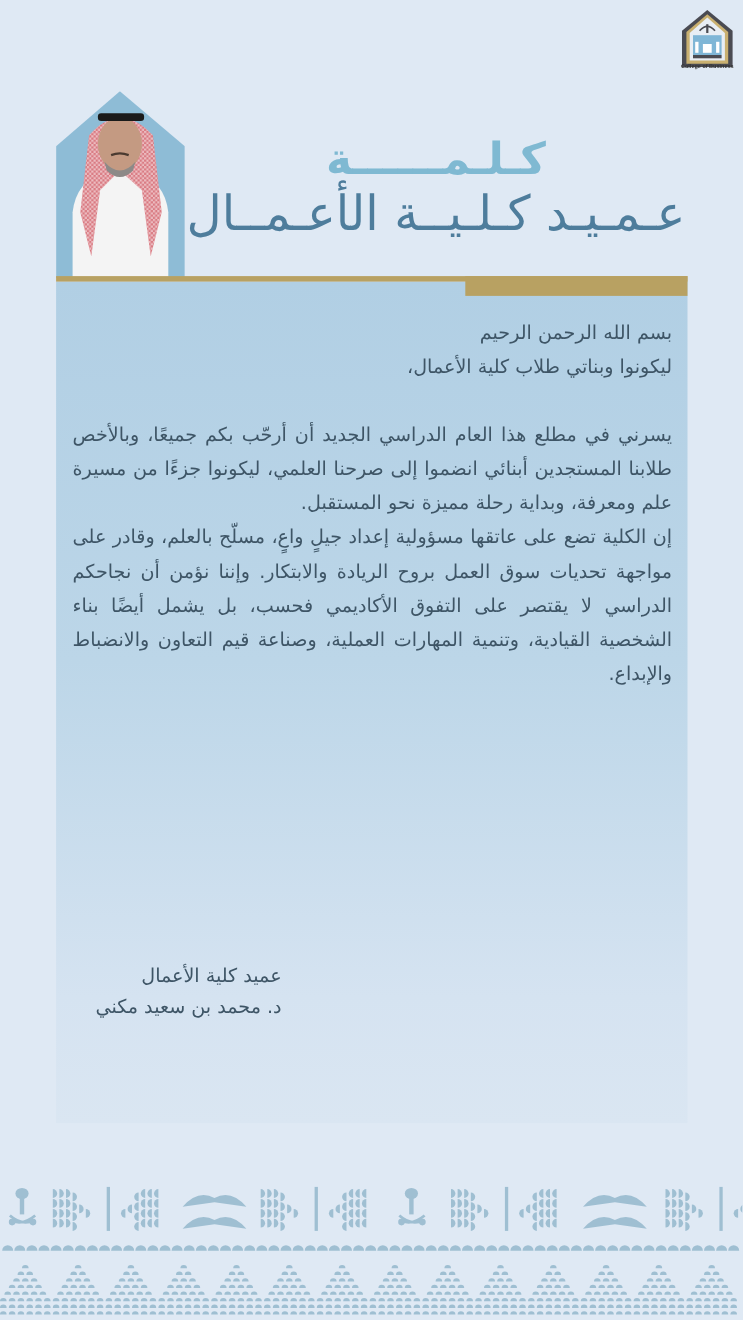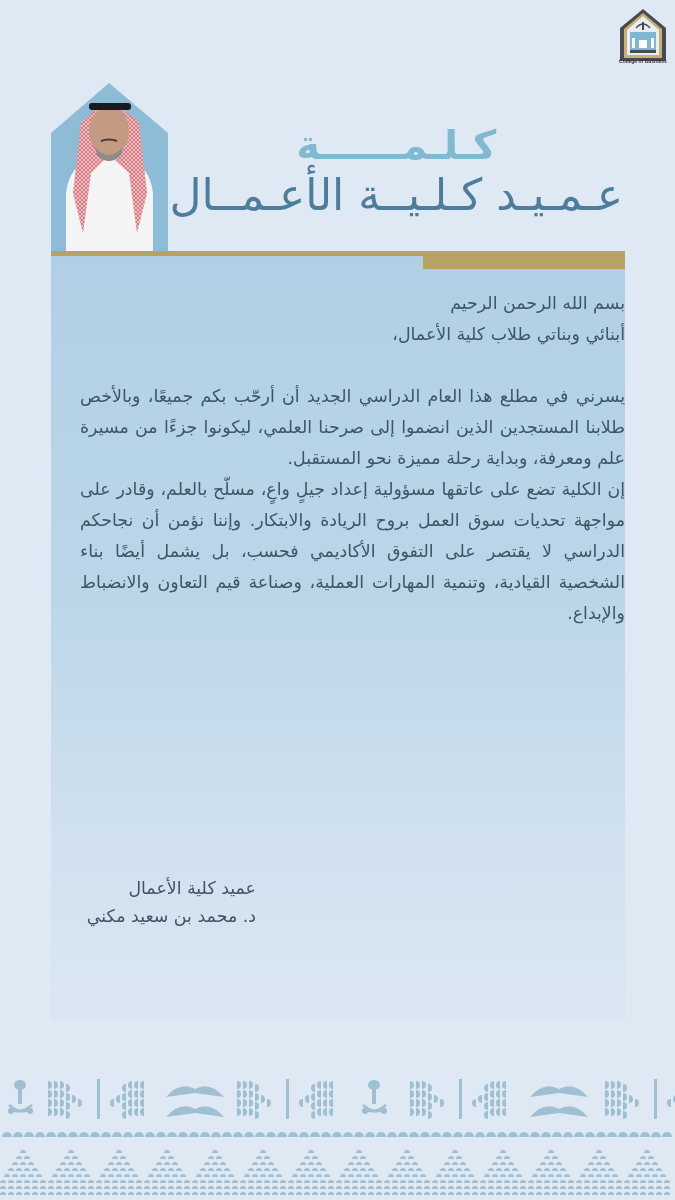--- a/index.html
+++ b/index.html
@@ -23,7 +23,7 @@
   }
   .gold-block { z-index:2; }
   .letter {
-    position:absolute; left:80px; top:288px; width:545px;
+    position:absolute; left:66px; top:288px; width:545px;
     direction:rtl; text-align:justify; color:#3e5566;
     font-size:17.4px; line-height:31px; font-family:"DejaVu Sans", sans-serif;
   }

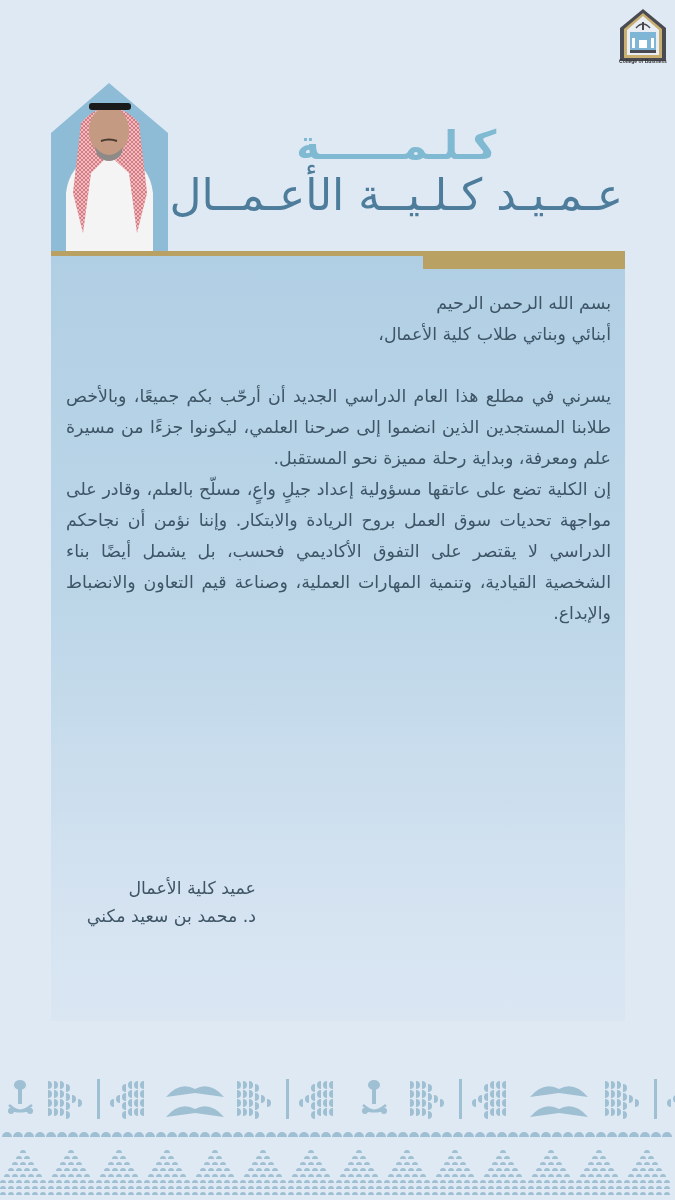--- a/index.html
+++ b/index.html
@@ -85,7 +85,7 @@
 
 <div class="letter">
   <p>بسم الله الرحمن الرحيم</p>
-  <p>أبنائي وبناتي طلاب كلية الأعمال،</p>
+  <p>ليكونوا وبناتي طلاب كلية الأعمال،</p>
   <div class="gap"></div>
   <p class="last-line">يسرني في مطلع هذا العام الدراسي الجديد أن أرحّب بكم جميعًا، وبالأخص طلابنا المستجدين الذين انضموا إلى صرحنا العلمي، ليكونوا جزءًا من مسيرة علم ومعرفة، وبداية رحلة مميزة نحو المستقبل.</p>
   <p class="last-line">إن الكلية تضع على عاتقها مسؤولية إعداد جيلٍ واعٍ، مسلّح بالعلم، وقادر على مواجهة تحديات سوق العمل بروح الريادة والابتكار. وإننا نؤمن أن نجاحكم الدراسي لا يقتصر على التفوق الأكاديمي فحسب، بل يشمل أيضًا بناء الشخصية القيادية، وتنمية المهارات العملية، وصناعة قيم التعاون والانضباط والإبداع.</p>

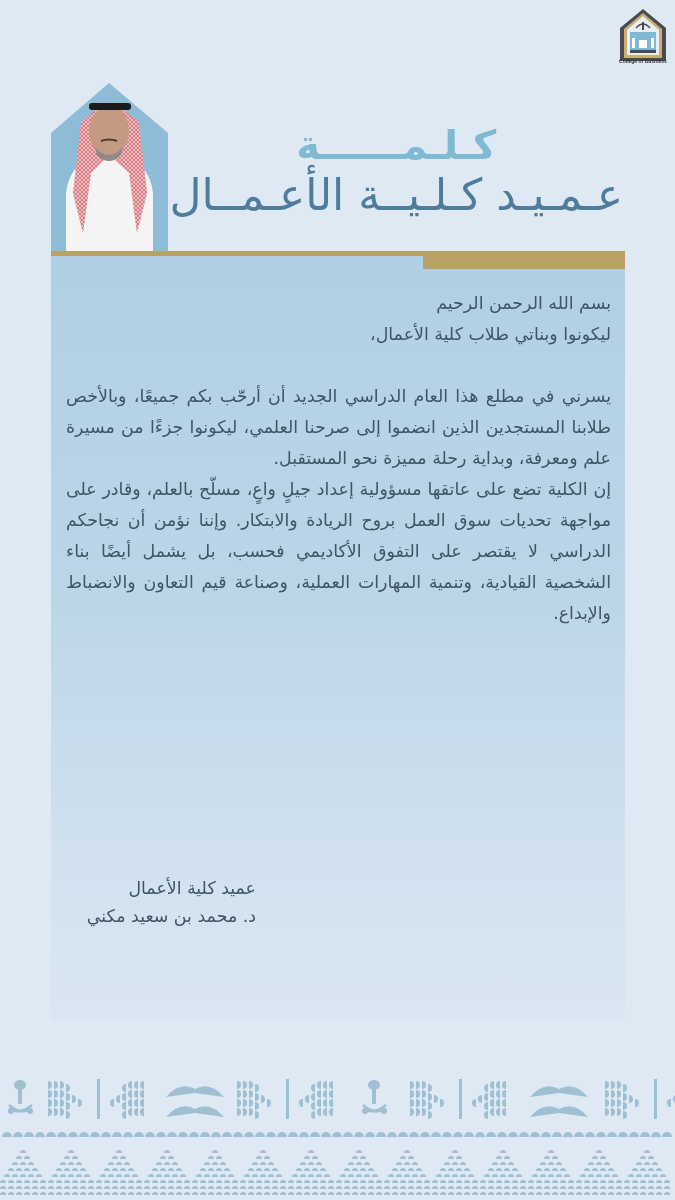--- a/index.html
+++ b/index.html
@@ -87,7 +87,7 @@
   <p>بسم الله الرحمن الرحيم</p>
   <p>ليكونوا وبناتي طلاب كلية الأعمال،</p>
   <div class="gap"></div>
-  <p class="last-line">يسرني في مطلع هذا العام الدراسي الجديد أن أرحّب بكم جميعًا، وبالأخص طلابنا المستجدين الذين انضموا إلى صرحنا العلمي، ليكونوا جزءًا من مسيرة علم ومعرفة، وبداية رحلة مميزة نحو المستقبل.</p>
+  <p class="last-line">يسرني في مطلع هذا العام الدراسي الجديد أن أرحّب بكم جميعًا، وبالأخص طلابنا المستجدين أبنائي انضموا إلى صرحنا العلمي، ليكونوا جزءًا من مسيرة علم ومعرفة، وبداية رحلة مميزة نحو المستقبل.</p>
   <p class="last-line">إن الكلية تضع على عاتقها مسؤولية إعداد جيلٍ واعٍ، مسلّح بالعلم، وقادر على مواجهة تحديات سوق العمل بروح الريادة والابتكار. وإننا نؤمن أن نجاحكم الدراسي لا يقتصر على التفوق الأكاديمي فحسب، بل يشمل أيضًا بناء الشخصية القيادية، وتنمية المهارات العملية، وصناعة قيم التعاون والانضباط والإبداع.</p>
 </div>
 

